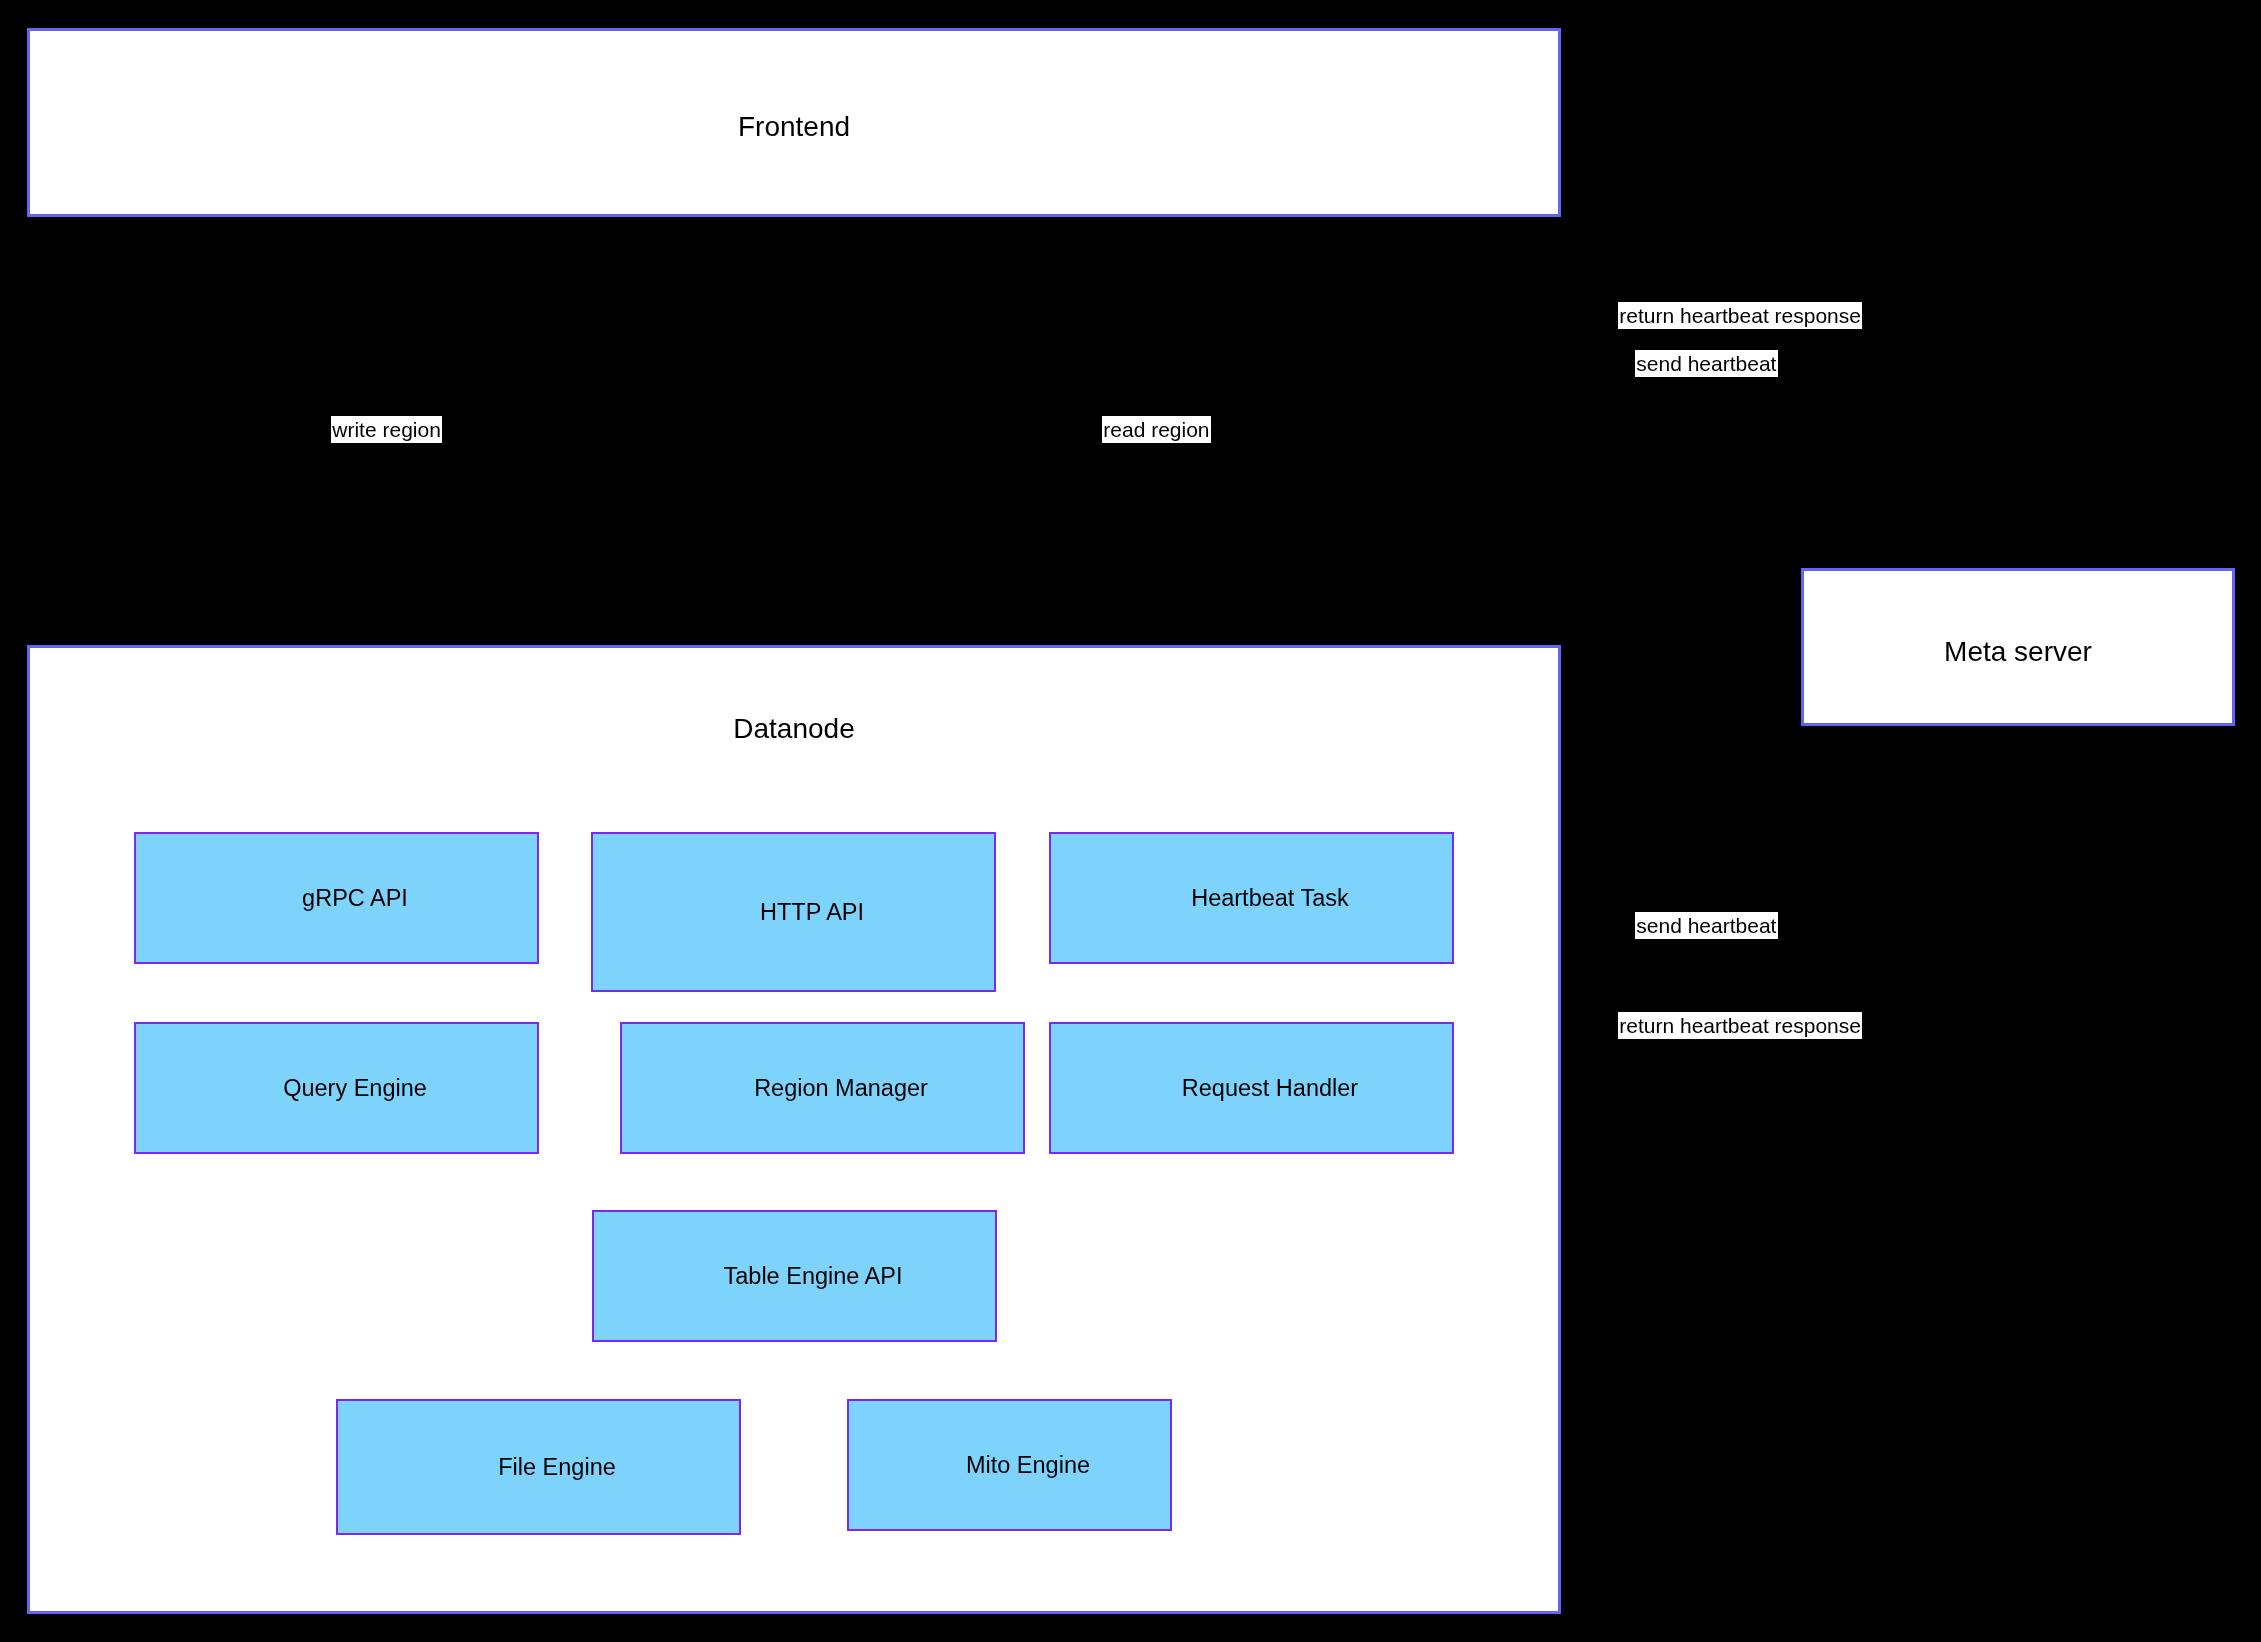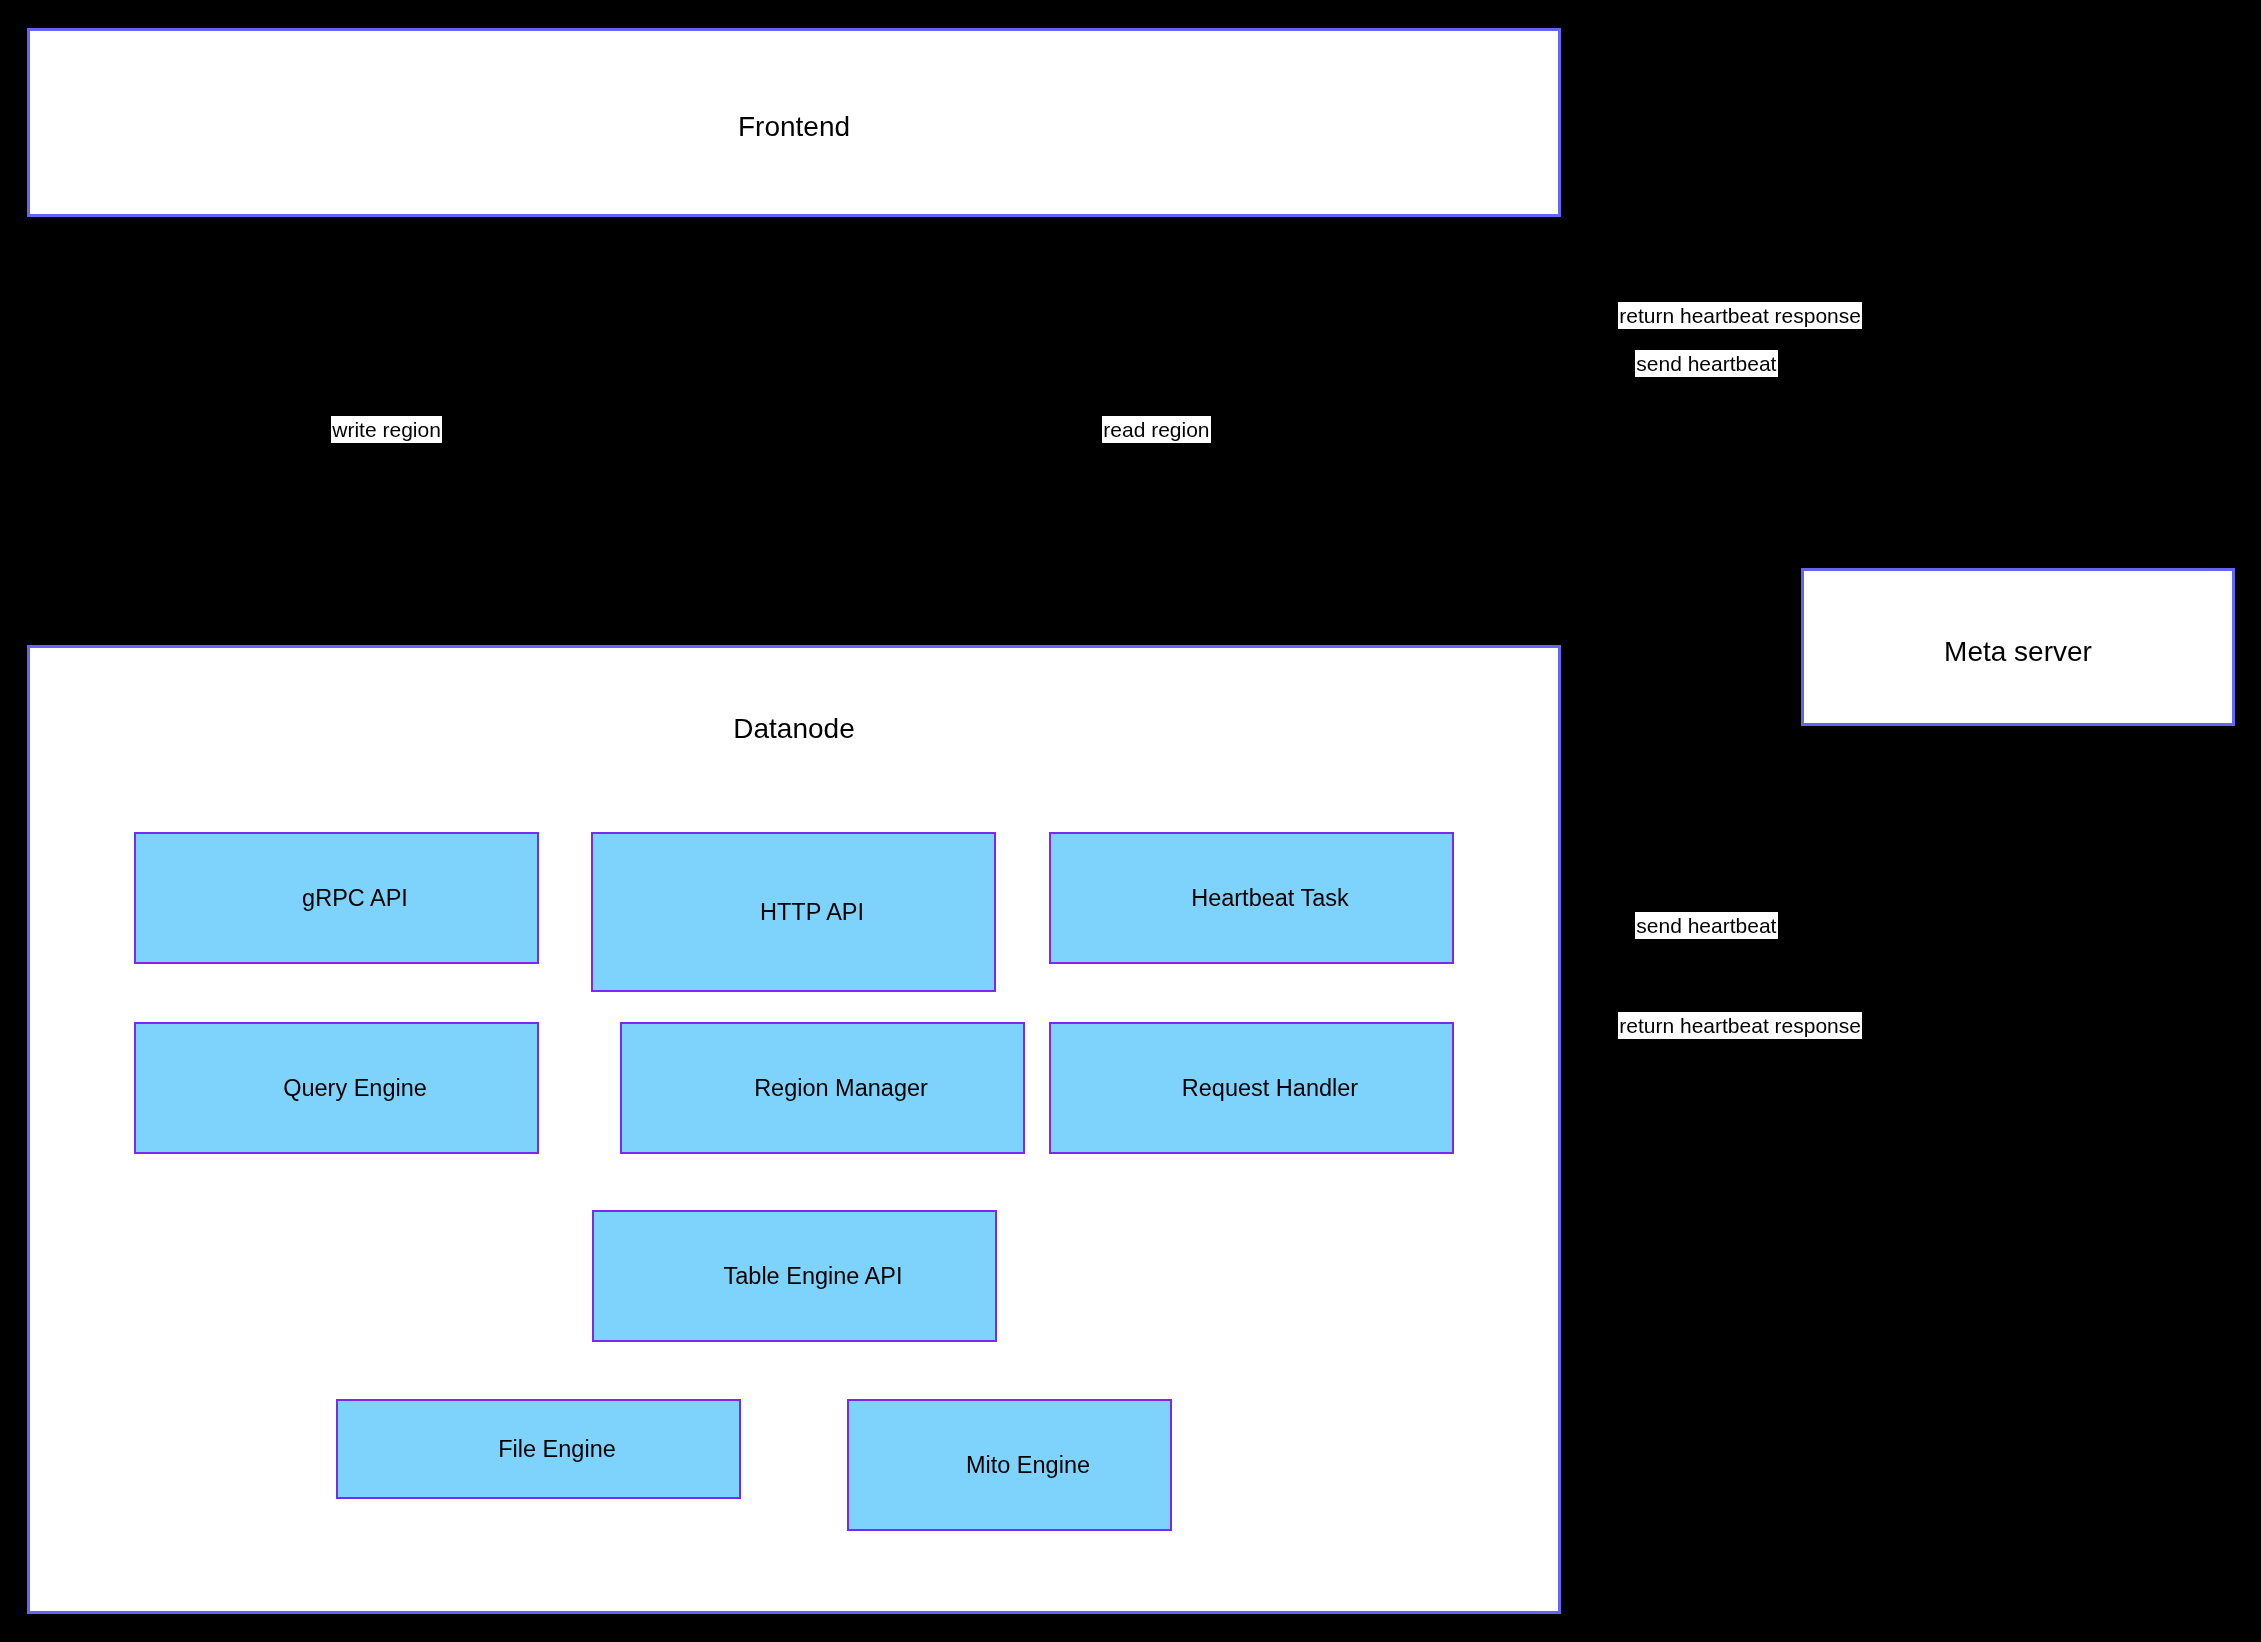--- a/index.html
+++ b/index.html
@@ -147,7 +147,7 @@
       <div class="component-box" style="left: 592px; top: 1210px; width: 405px; height: 132px;">
         <div class="component-label">Table Engine API</div>
       </div>
-      <div class="component-box" style="left: 336px; top: 1399px; width: 405px; height: 100px;">
+      <div class="component-box" style="left: 336px; top: 1399px; width: 405px; height: 136px;">
         <div class="component-label">File Engine</div>
       </div>
       <div class="component-box" style="left: 847px; top: 1399px; width: 325px; height: 132px;">

